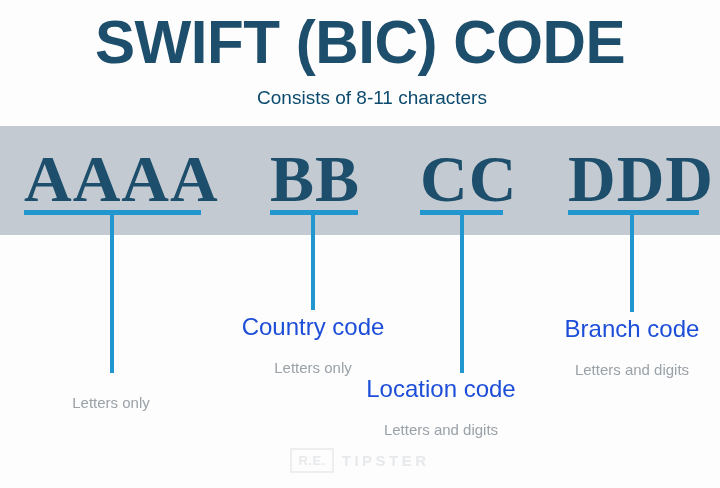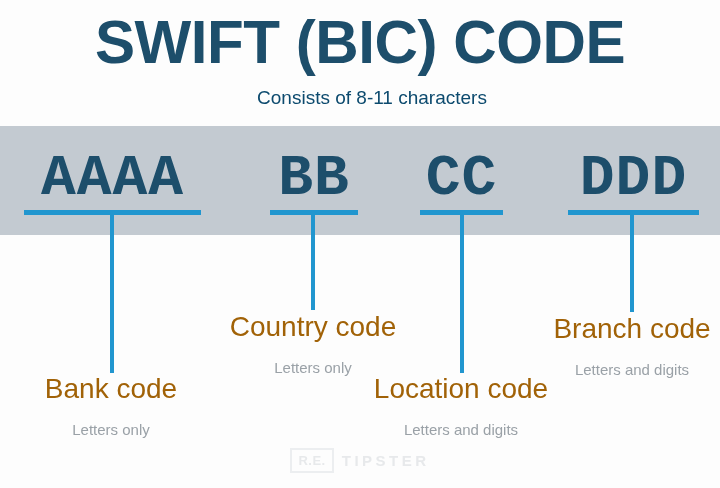--- a/index.html
+++ b/index.html
@@ -47,9 +47,9 @@
   .code-text{
     position:absolute;left:0;top:0;width:100%;
     text-align:center;
-    font-family:Liberation Mono, monospace;
+    font-family:Liberation Serif, serif;
     font-weight:bold;
-    font-size:58px;
+    font-size:66px;
     line-height:60px;
     color:#1d4e6b;
     letter-spacing:1px;

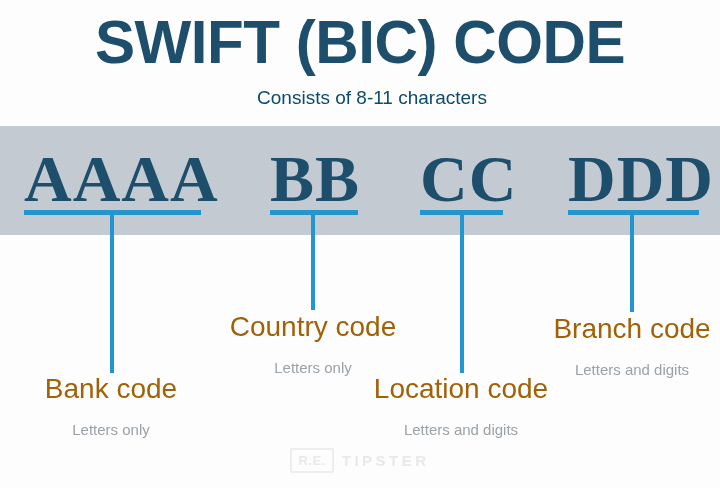--- a/index.html
+++ b/index.html
@@ -79,9 +79,9 @@
   
   .label-block{position:absolute;text-align:center;}
   .label-title{
-    font-size:28px;
+    font-size:24px;
     line-height:27px;
-    color:#a16207;
+    color:#1d4ed8;
     font-weight:400;
     white-space:nowrap;
   }

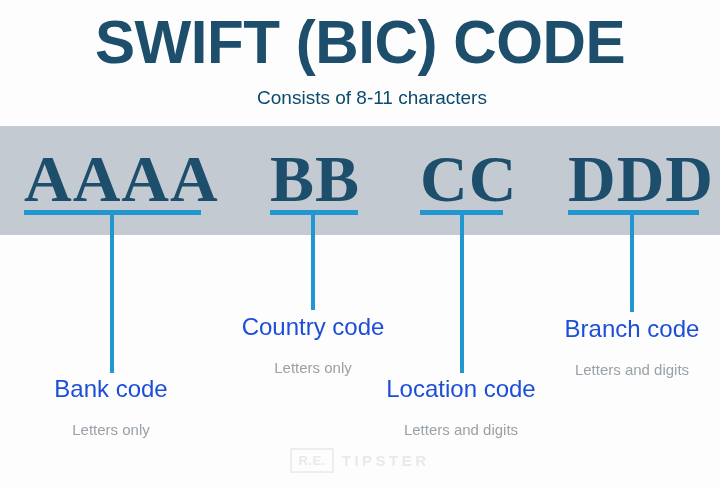--- a/index.html
+++ b/index.html
@@ -157,7 +157,6 @@
   <div class="connector" id="conn-d"></div>
 
   <div class="label-block" id="lbl-a">
-    <div class="label-title">Bank code</div>
     <div class="label-sub">Letters only</div>
   </div>
   <div class="label-block" id="lbl-b">

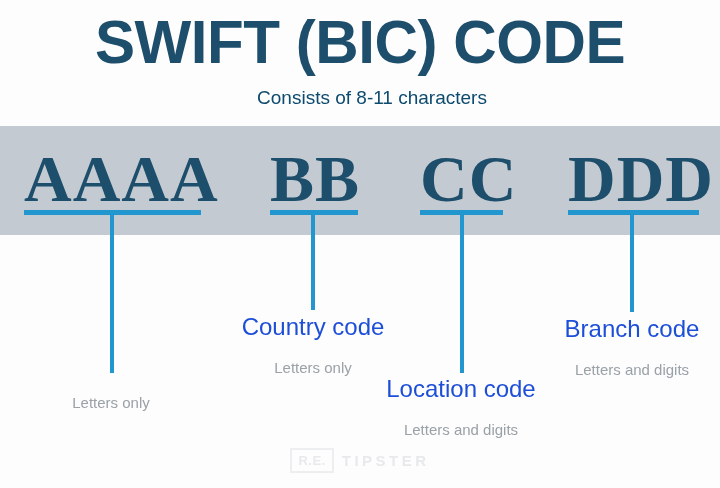--- a/index.html
+++ b/index.html
@@ -95,7 +95,7 @@
   }
   #lbl-a{left:0px;top:375px;width:222px;}
   #lbl-b{left:203px;top:313px;width:220px;}
-  #lbl-c{left:352px;top:375px;width:218px;}
+  #lbl-c{left:332px;top:375px;width:218px;}
   #lbl-d{left:522px;top:315px;width:220px;}
 
   

